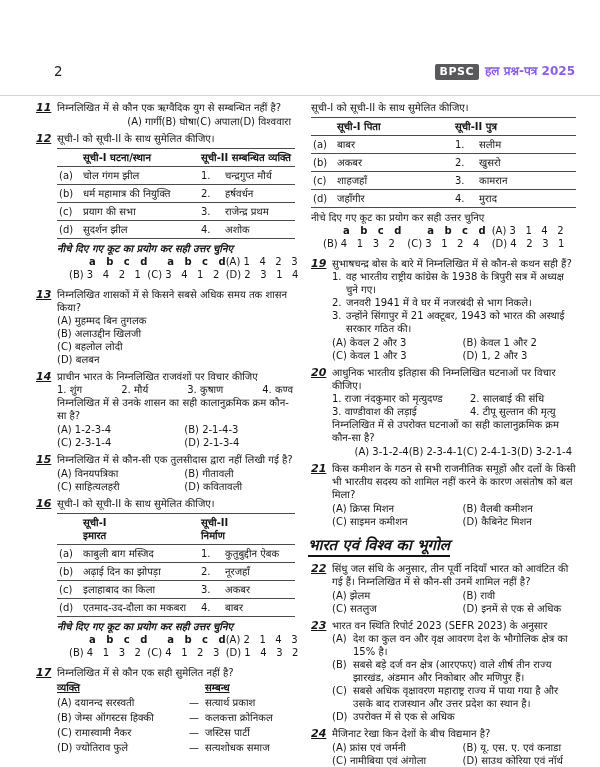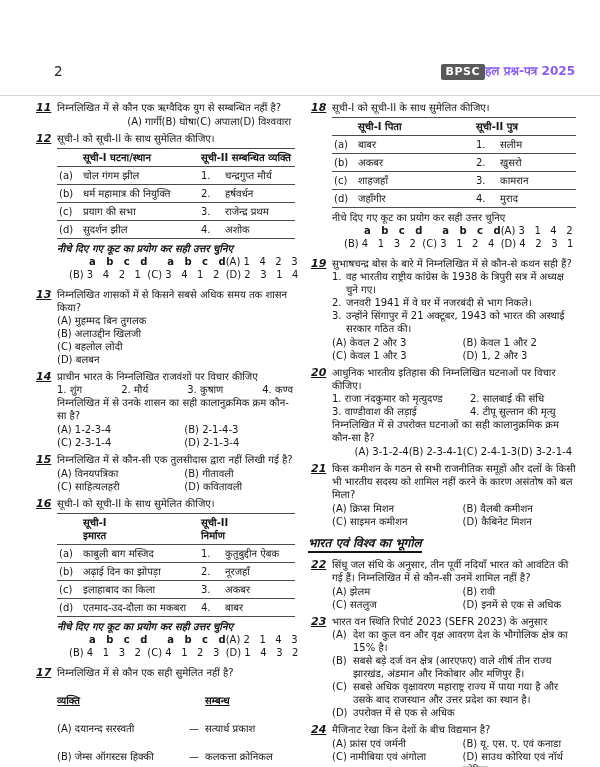--- a/index.html
+++ b/index.html
@@ -8,7 +8,7 @@
   .page{position:relative;width:600px;height:767px;overflow:hidden;background:#fff}
   .hdr{position:absolute;top:63px;left:36px;right:25px;display:flex;justify-content:space-between;align-items:center}
   .pageno{font-size:13.5px;padding-left:18px;color:#222}
-  .brand{display:flex;align-items:center;}
+  .brand{display:flex;align-items:center;gap:6px}
   .badge{background:#59595c;color:#fff;font-weight:bold;font-size:11px;padding:1px 5px;border-radius:2px;letter-spacing:.5px}
   .edition{font-weight:bold;font-size:12px;color:#8b5cf6}
   .hrule{position:absolute;top:95px;left:0;width:600px;border-top:1px solid #d4d4d4}

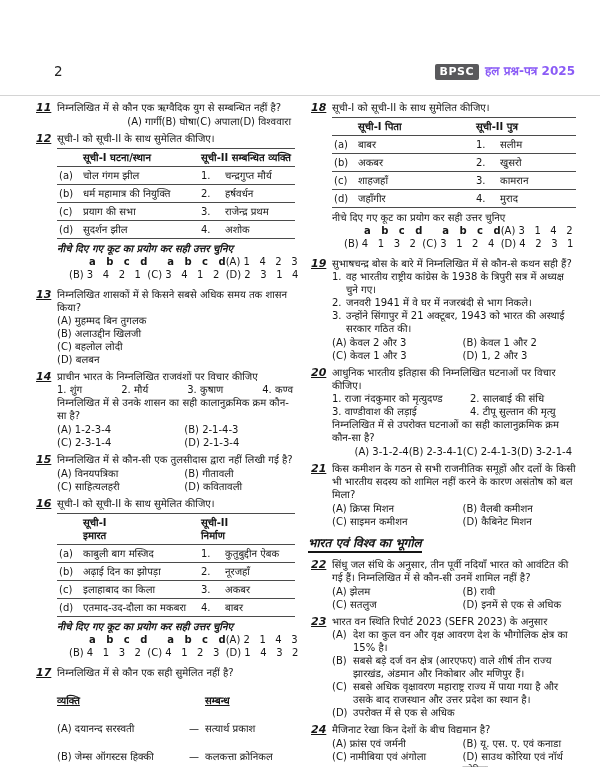--- a/index.html
+++ b/index.html
@@ -257,7 +257,6 @@
     <div class="colR">
 
       <div class="q">
-        <span class="qn">18</span>
         <div class="qb">
           <div>सूची-I को सूची-II के साथ सुमेलित कीजिए।</div>
           <div class="tbl">

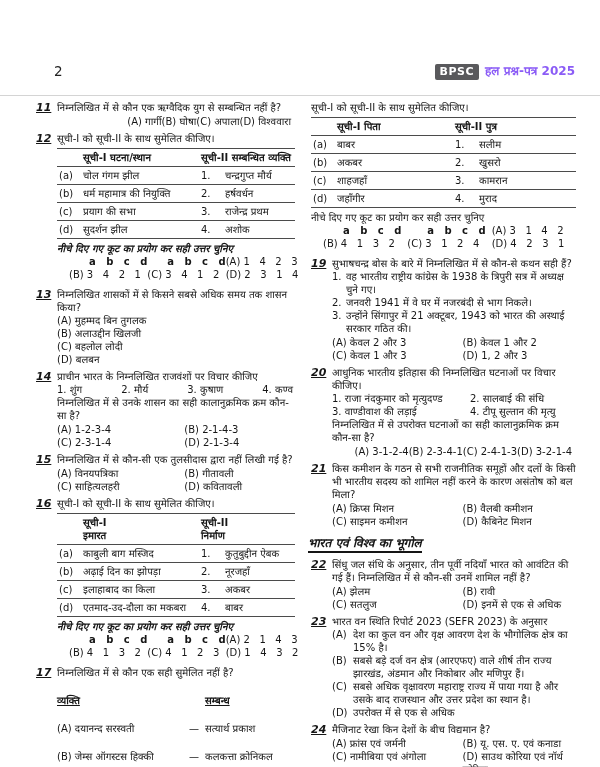--- a/index.html
+++ b/index.html
@@ -45,7 +45,7 @@
   .q17g span{padding:0.5px 0}
   .hpad{padding-left:14px}
   .sec{margin:8px 0 6px -3px}
-  .sectxt{font-size:12px;font-weight:bold;font-style:italic;border-bottom:2px solid #151515;padding-bottom:1px}
+  .sectxt{font-size:15px;font-weight:bold;font-style:italic;border-bottom:2px solid #151515;padding-bottom:1px}
 </style>
 </head>
 <body>

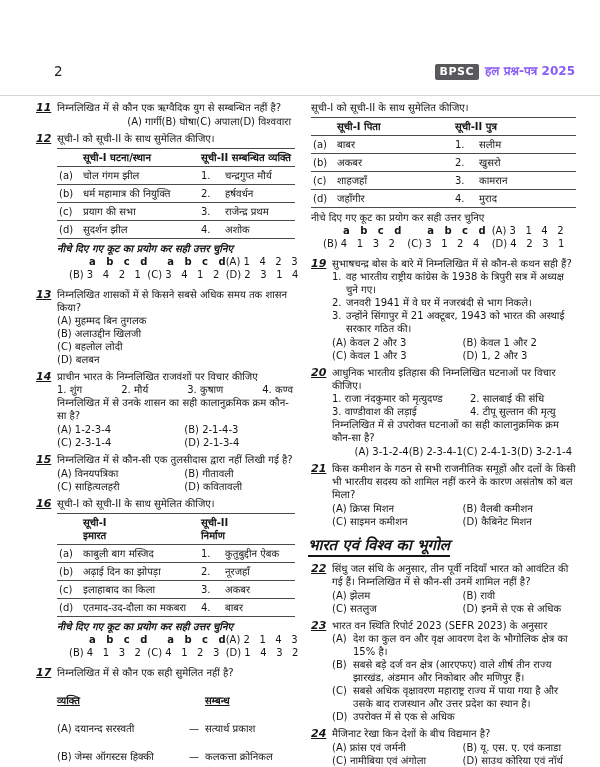--- a/index.html
+++ b/index.html
@@ -41,7 +41,7 @@
   .optrow{display:flex}
   .on{width:21px;flex-shrink:0}
   .ot{flex:1}
-  .q17g{display:grid;grid-template-columns:132px 16px 1fr;margin-top:14px}
+  .q17g{display:grid;grid-template-columns:132px 16px 1fr;margin-top:1px}
   .q17g span{padding:0.5px 0}
   .hpad{padding-left:14px}
   .sec{margin:8px 0 6px -3px}

